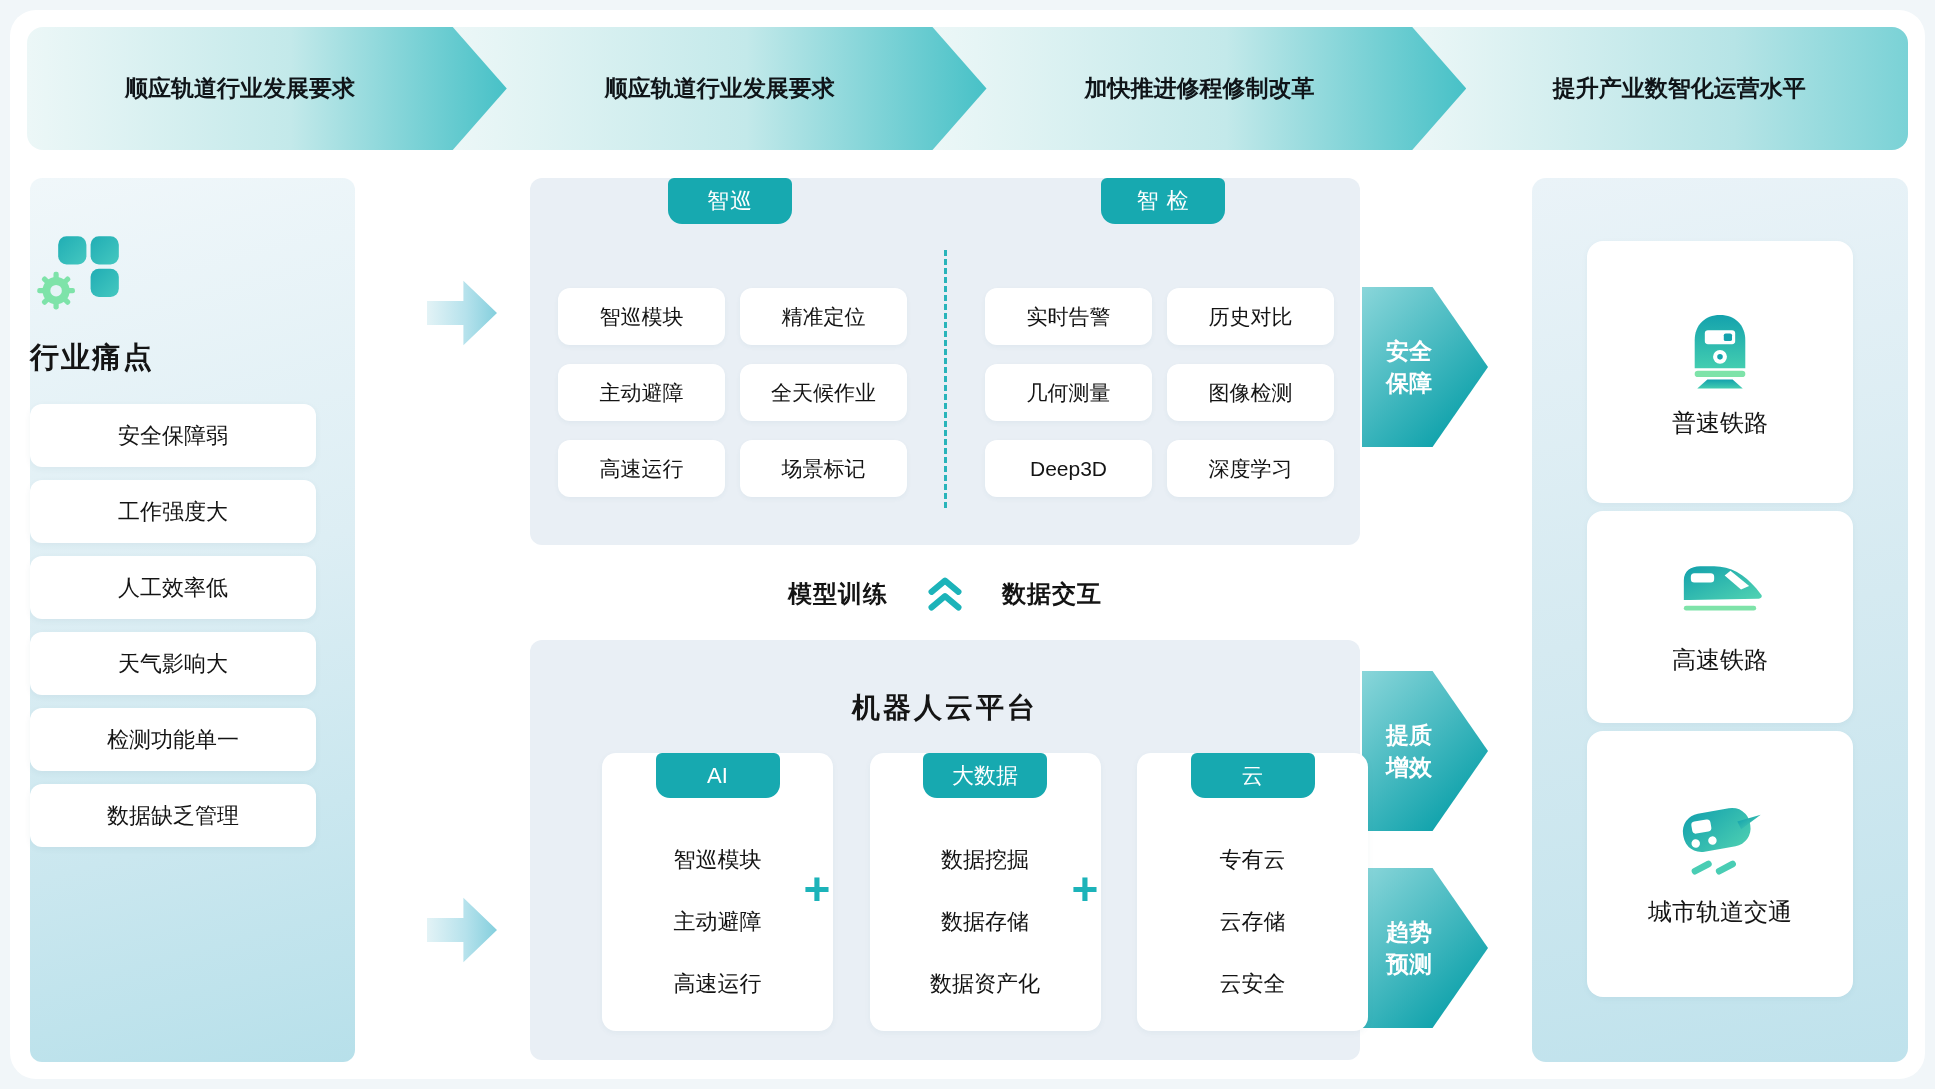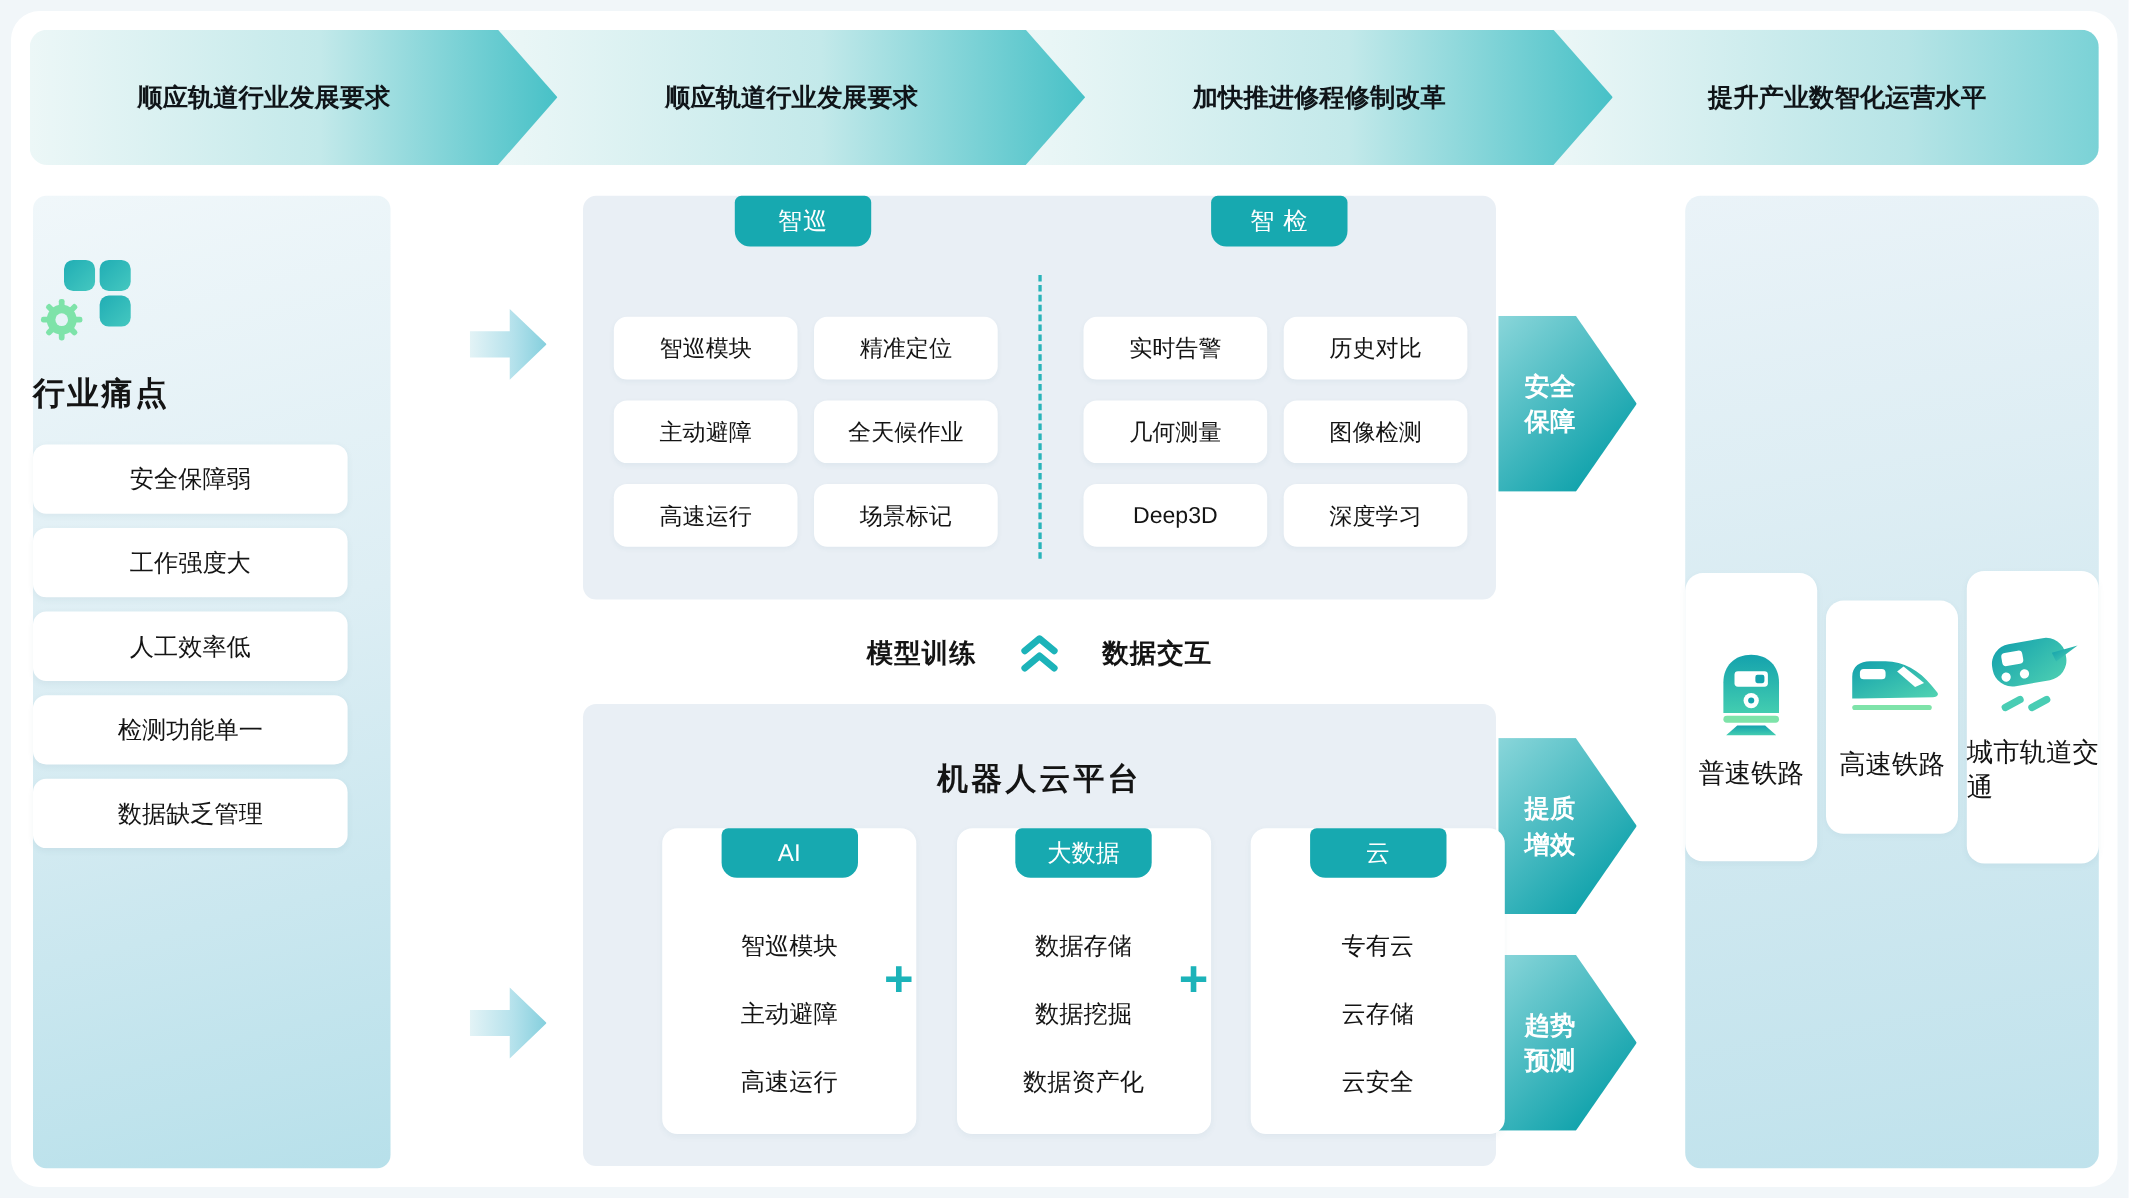--- a/index.html
+++ b/index.html
@@ -75,7 +75,7 @@
   
   .right-panel{position:absolute;left:1532px;top:178px;width:376px;height:884px;border-radius:14px;
        background:linear-gradient(170deg,#eaf3f8 0%,#d5eaf1 50%,#bfe2ec 100%);
-       display:flex;flex-direction:row;align-items:center;padding-top:63px;box-sizing:border-box;gap:8px;}
+       display:flex;flex-direction:column;align-items:center;padding-top:63px;box-sizing:border-box;gap:8px;}
   .r-card{width:266px;background:#fff;border-radius:16px;display:flex;flex-direction:column;
        align-items:center;justify-content:center;gap:16px;box-shadow:0 2px 6px rgba(40,90,110,.05);}
   .rc1{height:262px;} .rc2{height:212px;} .rc3{height:266px;}

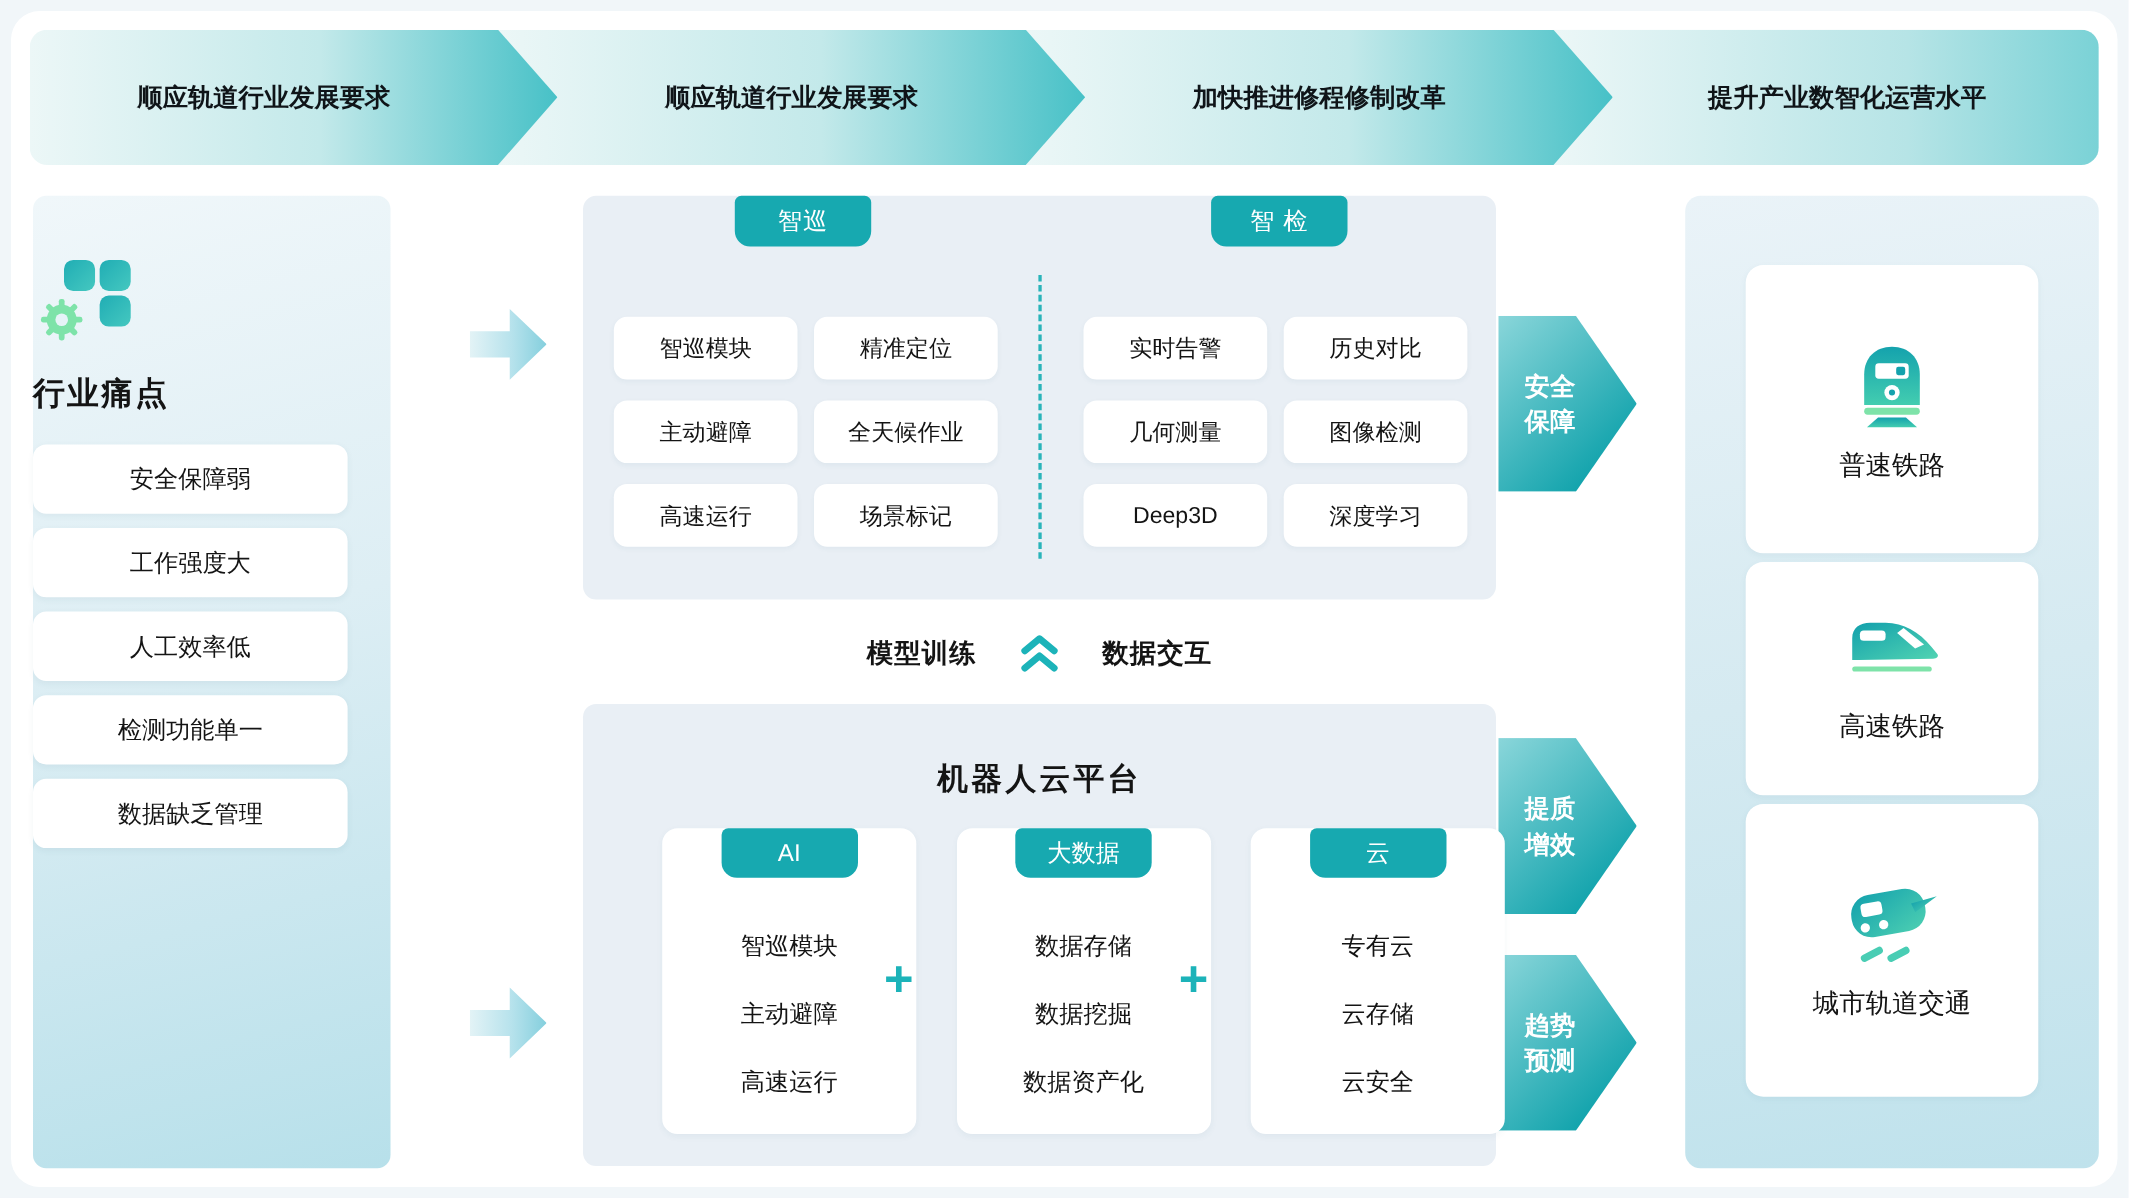--- a/index.html
+++ b/index.html
@@ -131,6 +131,7 @@
       <div class="pill">安全保障弱</div>
       <div class="pill">工作强度大</div>
       <div class="pill">人工效率低</div>
+      <div class="pill">天气影响大</div>
       <div class="pill">检测功能单一</div>
       <div class="pill">数据缺乏管理</div>
     </div>

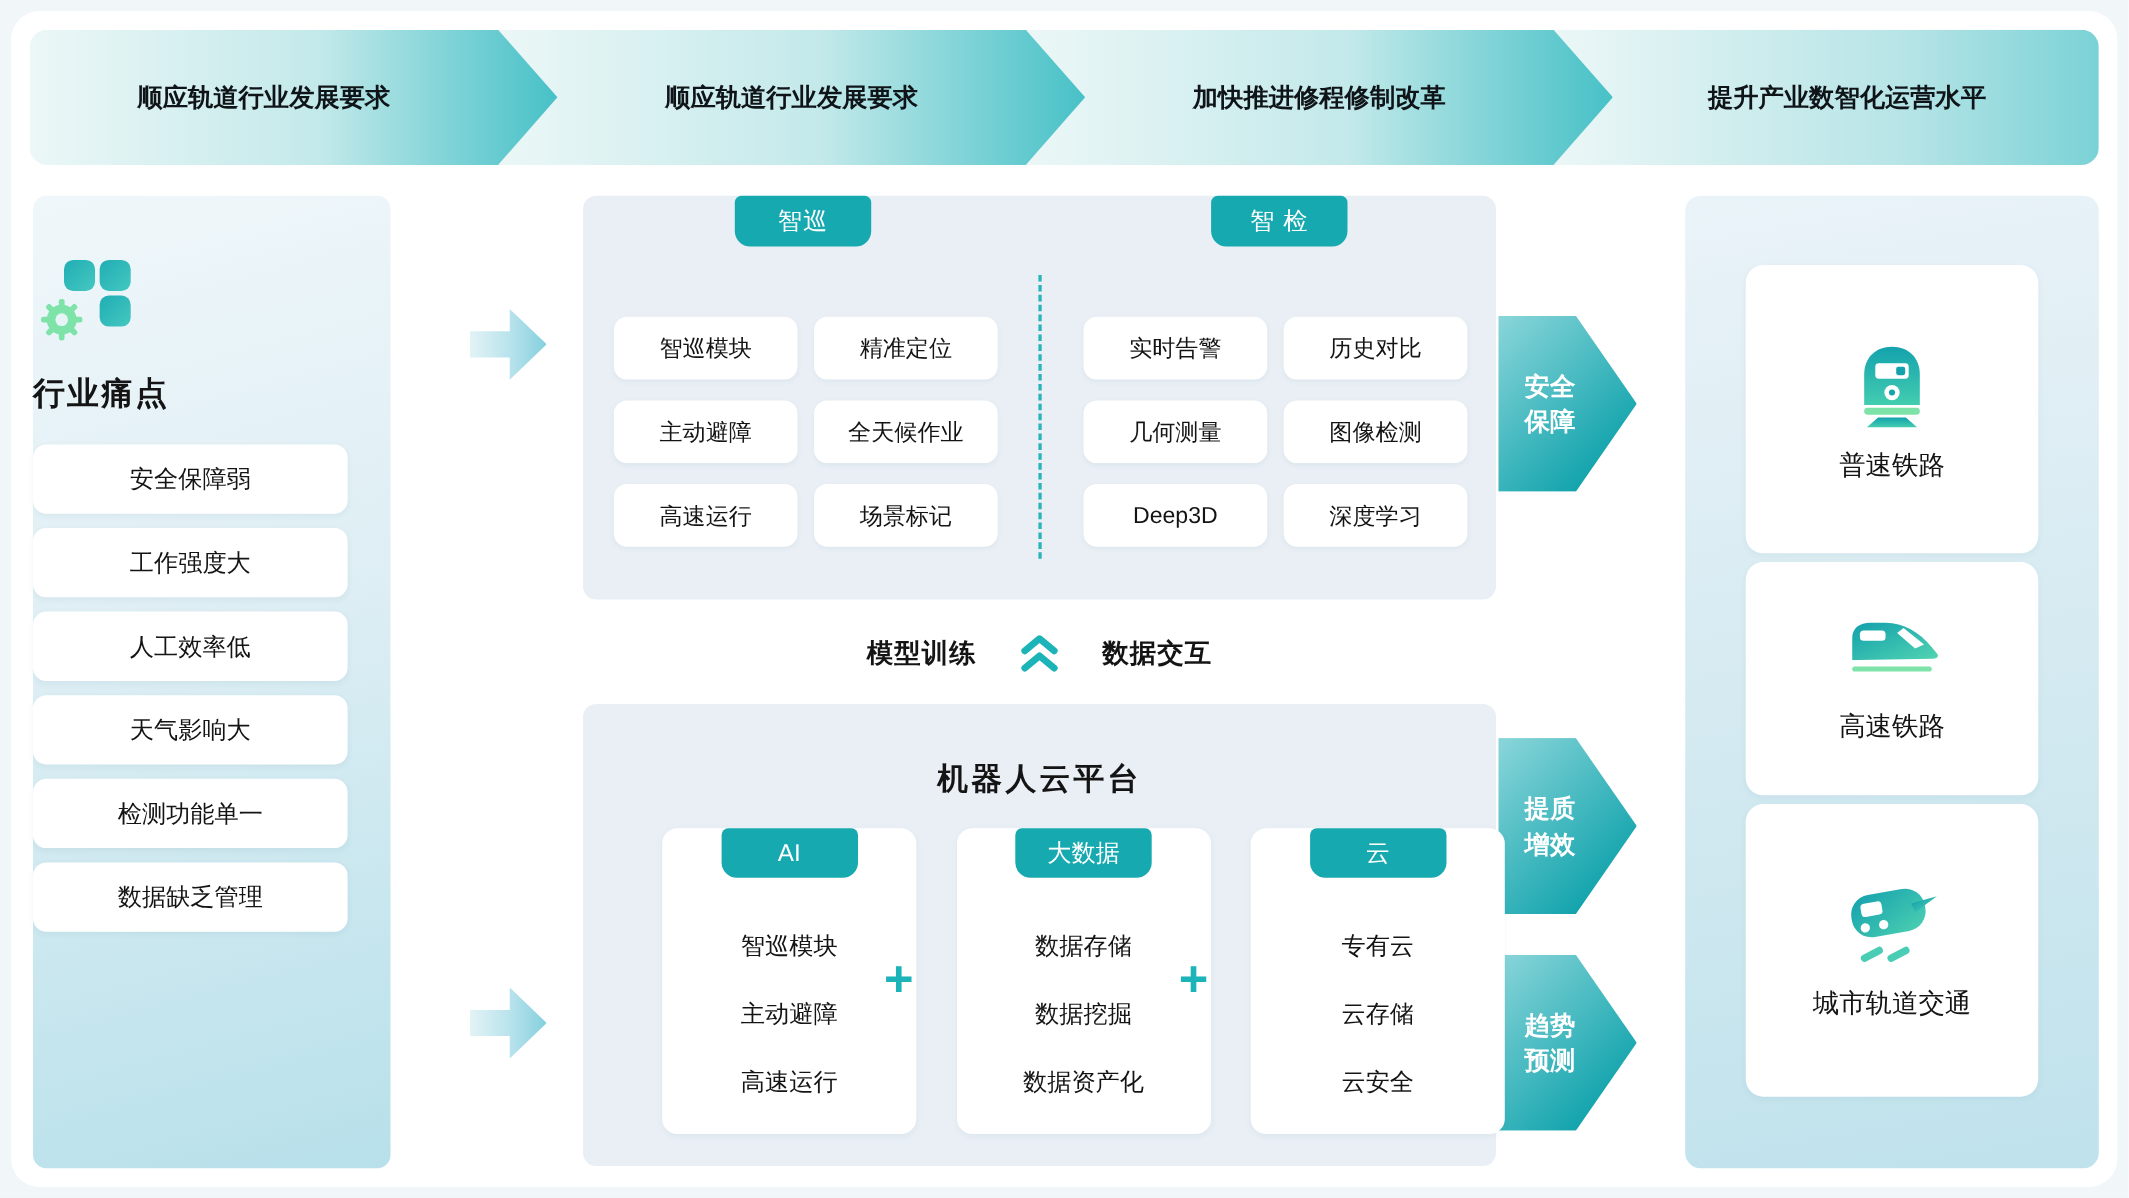--- a/index.html
+++ b/index.html
@@ -198,8 +198,8 @@
       <div class="p-card">
         <div class="card-badge">大数据</div>
         <div class="card-items">
+          <div>数据挖掘</div>
           <div>数据存储</div>
-          <div>数据挖掘</div>
           <div>数据资产化</div>
         </div>
       </div>

